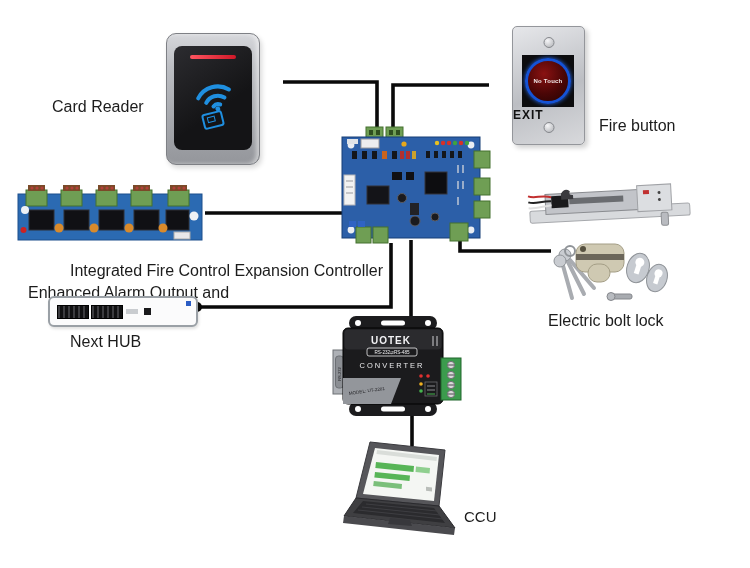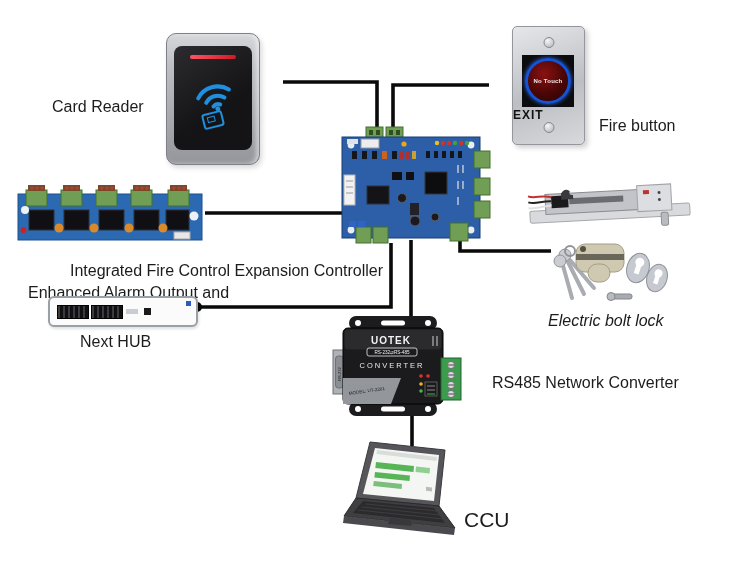--- a/index.html
+++ b/index.html
@@ -304,7 +304,7 @@
       <circle cx="61" cy="60.5" r="4" fill="#b8bbc0" stroke="#85878c"></circle>
     </svg>
   </div>
-  <div class="lbl" style="left:548px;top:312px;font-style:italic;">Electric bolt lock</div>
+  <div class="lbl" style="left:548px;top:312px;">Electric bolt lock</div>
 
   <div class="dev" style="left:329px;top:316px;">
     <svg width="150" height="102" viewBox="0 0 150 102">

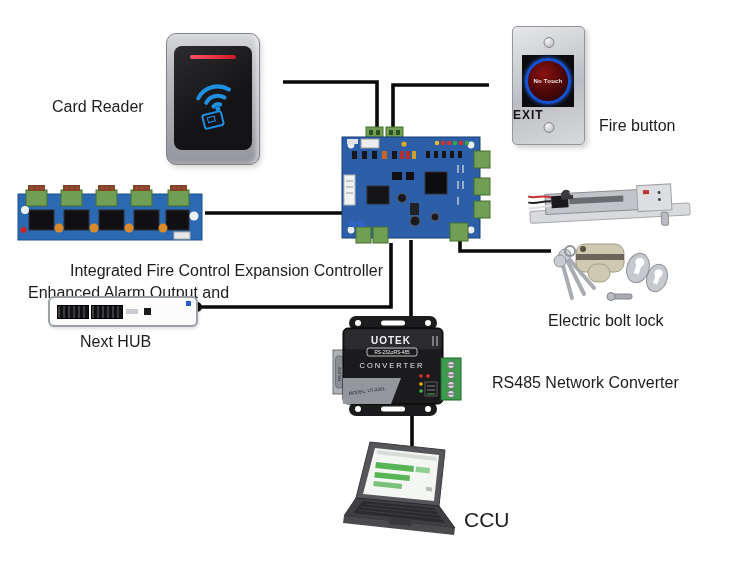--- a/index.html
+++ b/index.html
@@ -250,7 +250,7 @@
     <div class="sq"></div>
     <div class="logo"></div>
   </div>
-  <div class="lbl" style="left:80px;top:333px;">Next HUB</div>
+  <div class="lbl" style="left:70px;top:333px;">Next HUB</div>
 
   <div class="dev" style="left:528px;top:185px;transform:rotate(-3deg);">
     <svg width="168" height="52" viewBox="0 0 168 52">

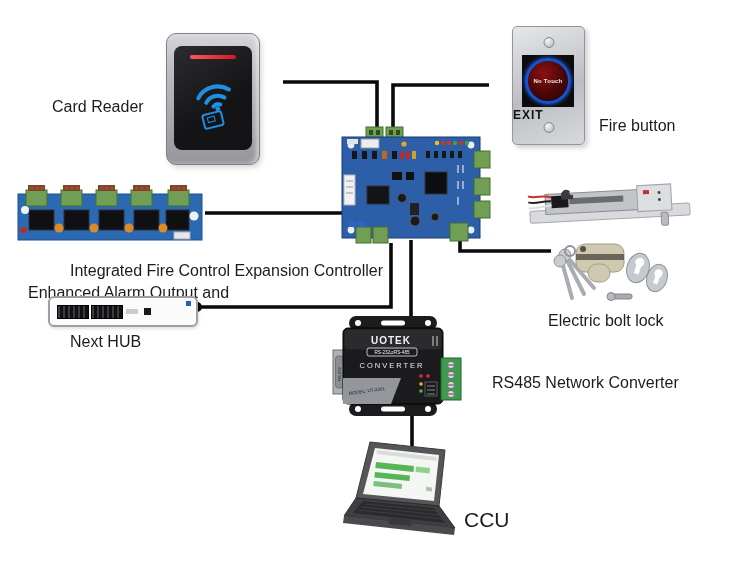--- a/index.html
+++ b/index.html
@@ -360,7 +360,6 @@
       </g>
     </svg>
   </div>
-  <div class="lbl" style="left:492px;top:374px;">RS485 Network Converter</div>
 
   <div class="dev" style="left:342px;top:440px;">
     <svg width="125" height="108" viewBox="0 0 125 108">

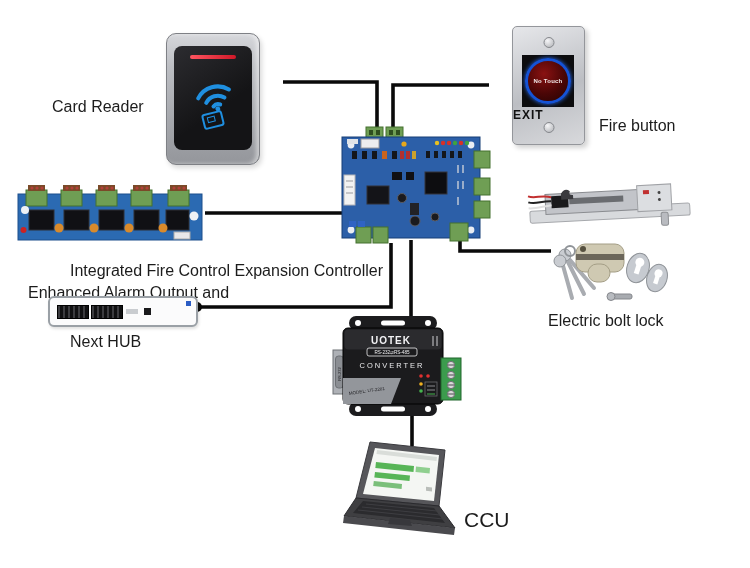--- a/index.html
+++ b/index.html
@@ -385,7 +385,7 @@
       <polygon points="48,78 68,80 70,86 46,84" fill="#38383c"></polygon>
     </svg>
   </div>
-  <div class="lbl" style="left:464px;top:508px;font-size:21px;">CCU</div>
+  <div class="lbl" style="left:464px;top:508px;font-size:15px;">CCU</div>
 
 </div>
 

